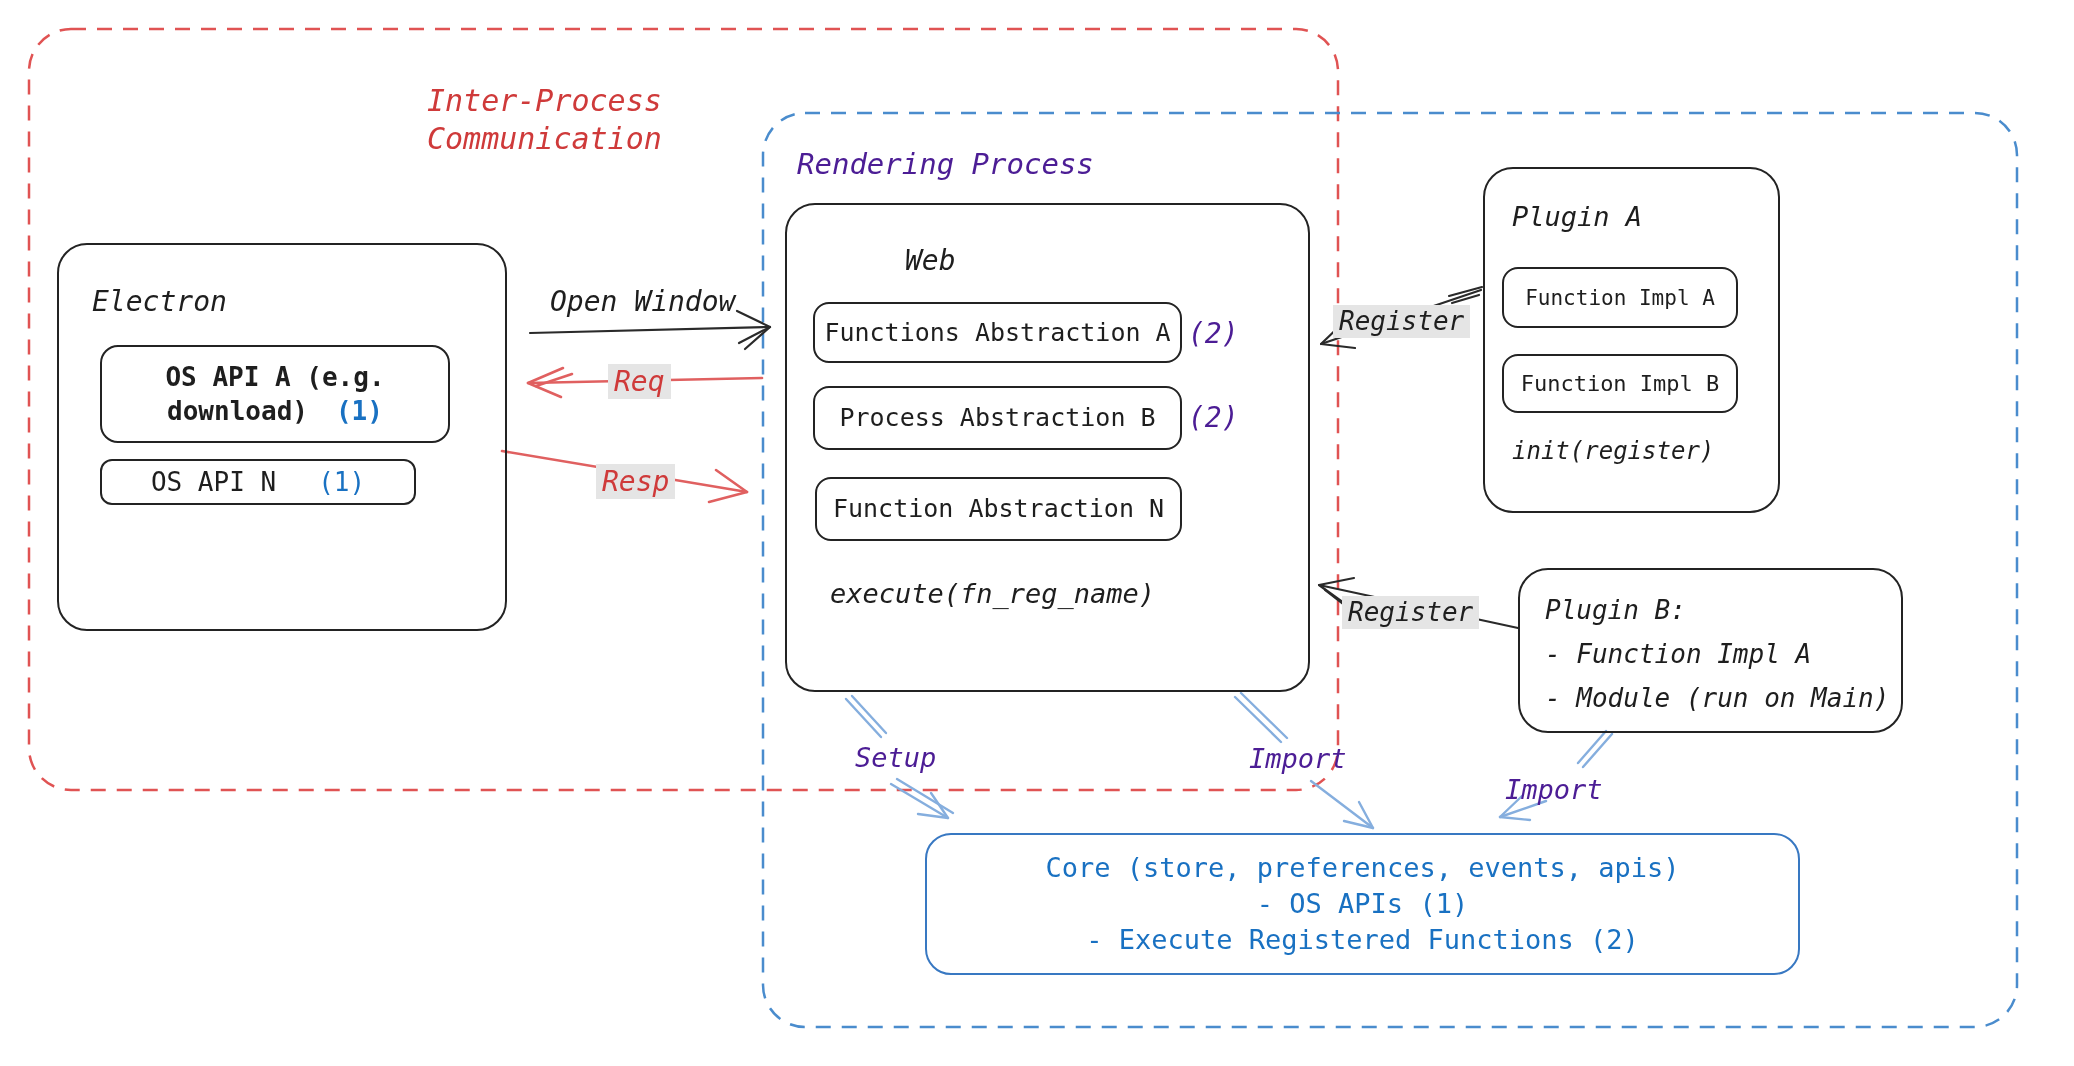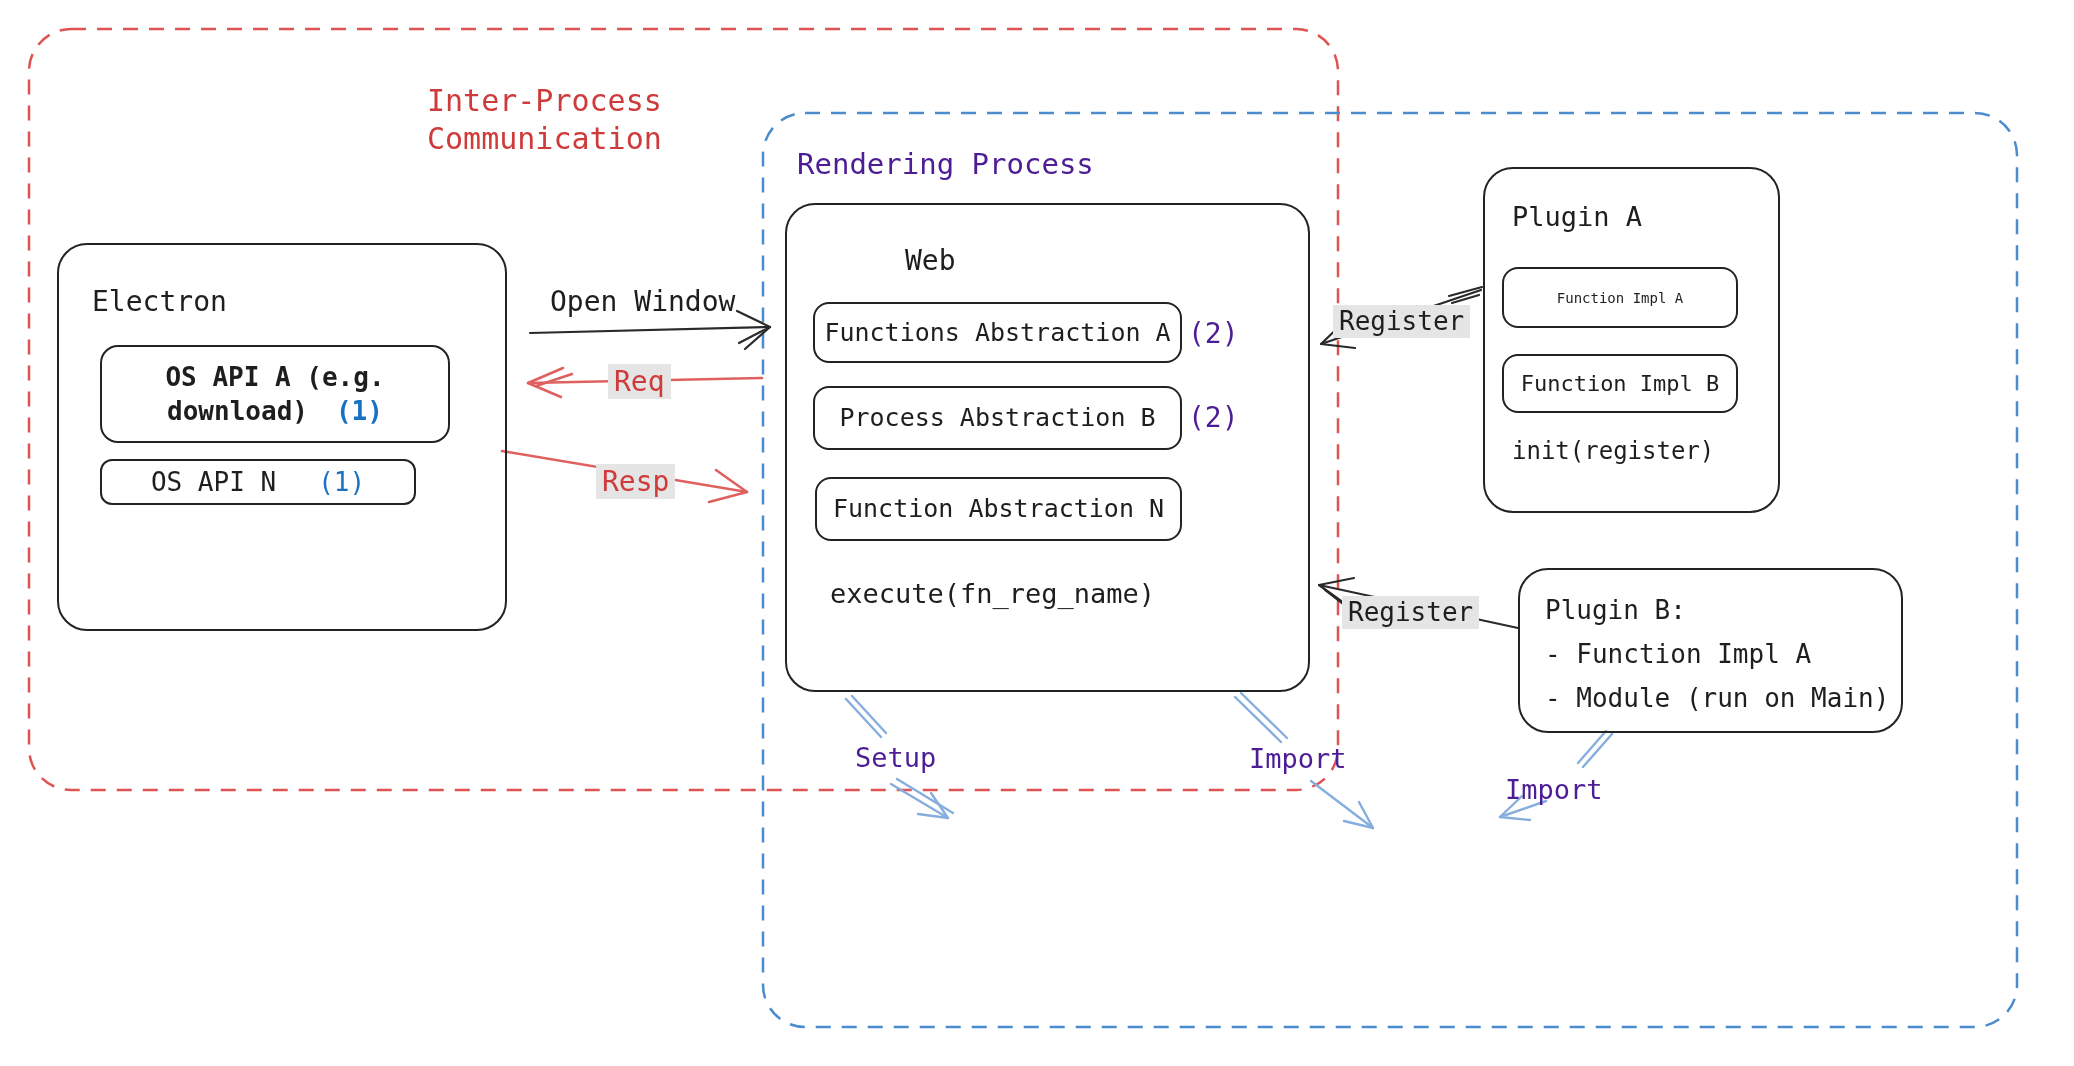--- a/index.html
+++ b/index.html
@@ -16,7 +16,7 @@
   .corebox{position:absolute;border:2px solid #3878c2;border-radius:26px;background:transparent;box-sizing:border-box;
            display:flex;flex-direction:column;align-items:center;justify-content:center;}
 
-  .label{position:absolute;white-space:pre;line-height:1.25;}
+  .label{position:absolute;white-space:pre;line-height:1.25;font-style:italic;}
   .ink{color:#1e1e1e;}
   .red{color:#cf3a3a;}
   .blue{color:#4c1d95;}

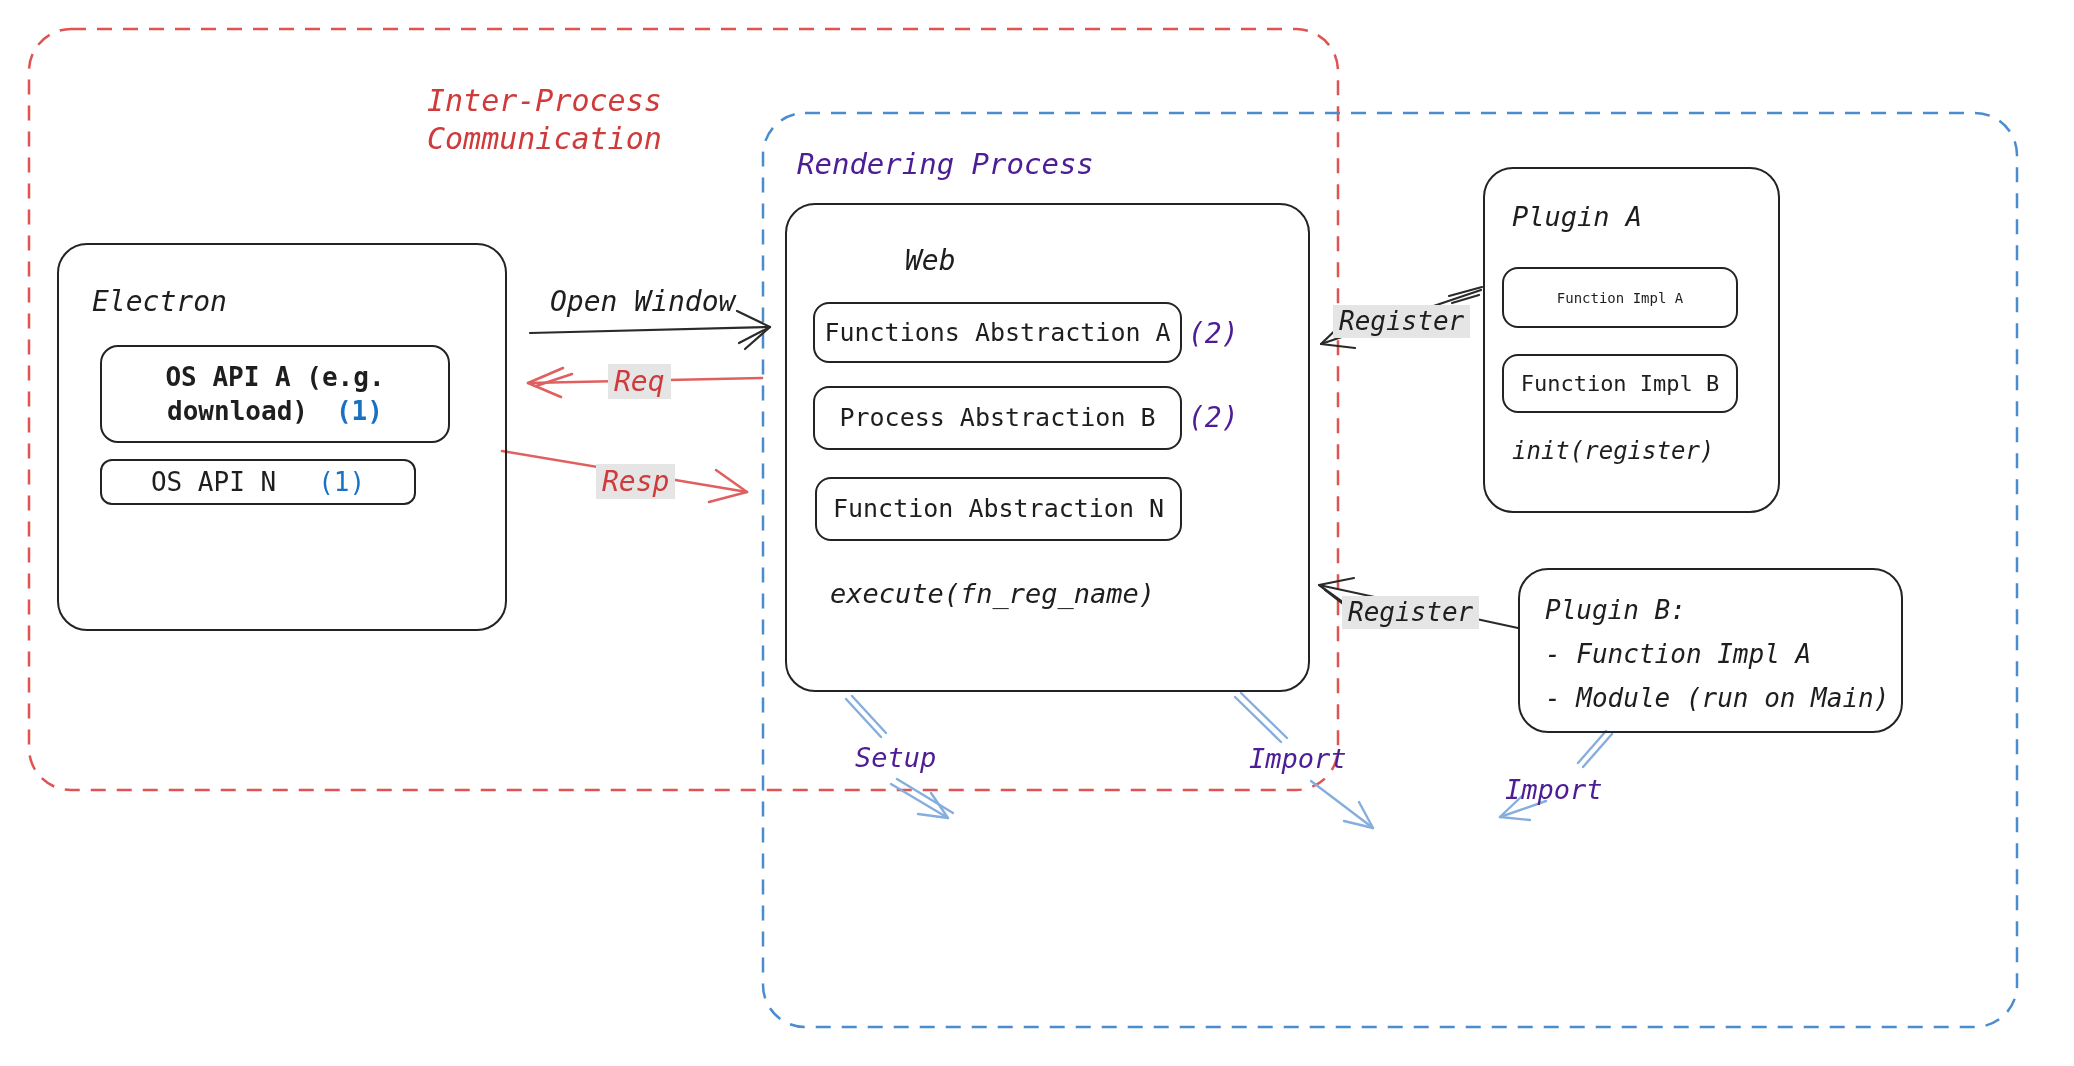--- a/index.html
+++ b/index.html
@@ -148,7 +148,7 @@
   <div class="label ink f27" style="left:1512px;top:200px;">Plugin A</div>
 
   <div class="minibox" style="left:1502px;top:267px;width:236px;height:61px;border-radius:16px;">
-    <div class="miniline" style="font-size:14px;">Function Impl A</div>
+    <div class="miniline" style="font-size:21px;">Function Impl A</div>
   </div>
   <div class="minibox" style="left:1502px;top:354px;width:236px;height:59px;border-radius:16px;">
     <div class="miniline" style="font-size:22px;">Function Impl B</div>

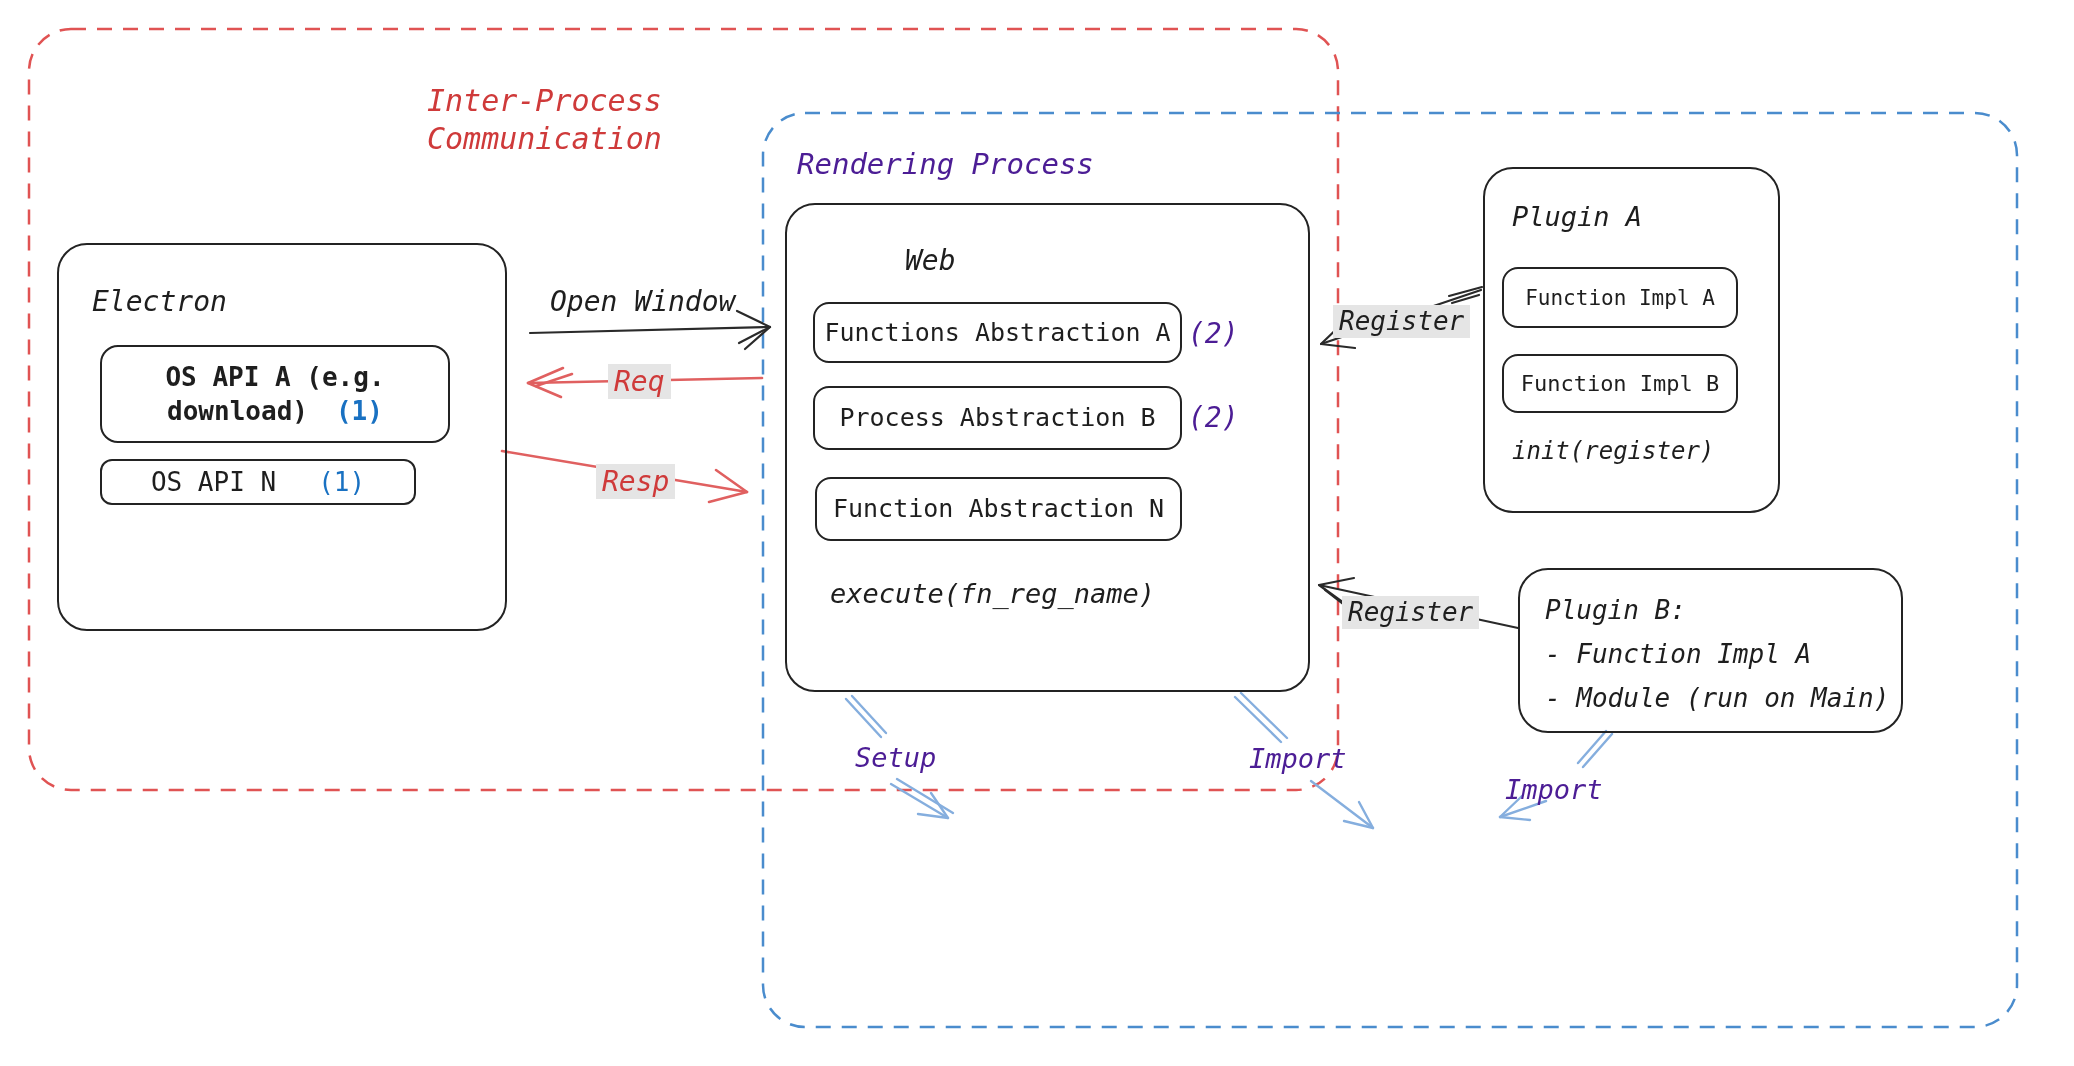--- a/index.html
+++ b/index.html
@@ -164,6 +164,11 @@
   <div class="label blue f27" style="left:1249px;top:742px;">Import</div>
   <div class="label blue f27" style="left:1505px;top:773px;">Import</div>
 
+  <div class="corebox" style="left:925px;top:833px;width:875px;height:142px;">
+    <div class="coreline">Core (store, preferences, events, apis)</div>
+    <div class="coreline">- OS APIs (1)</div>
+    <div class="coreline">- Execute Registered Functions (2)</div>
+  </div>
 
 </div>
 

